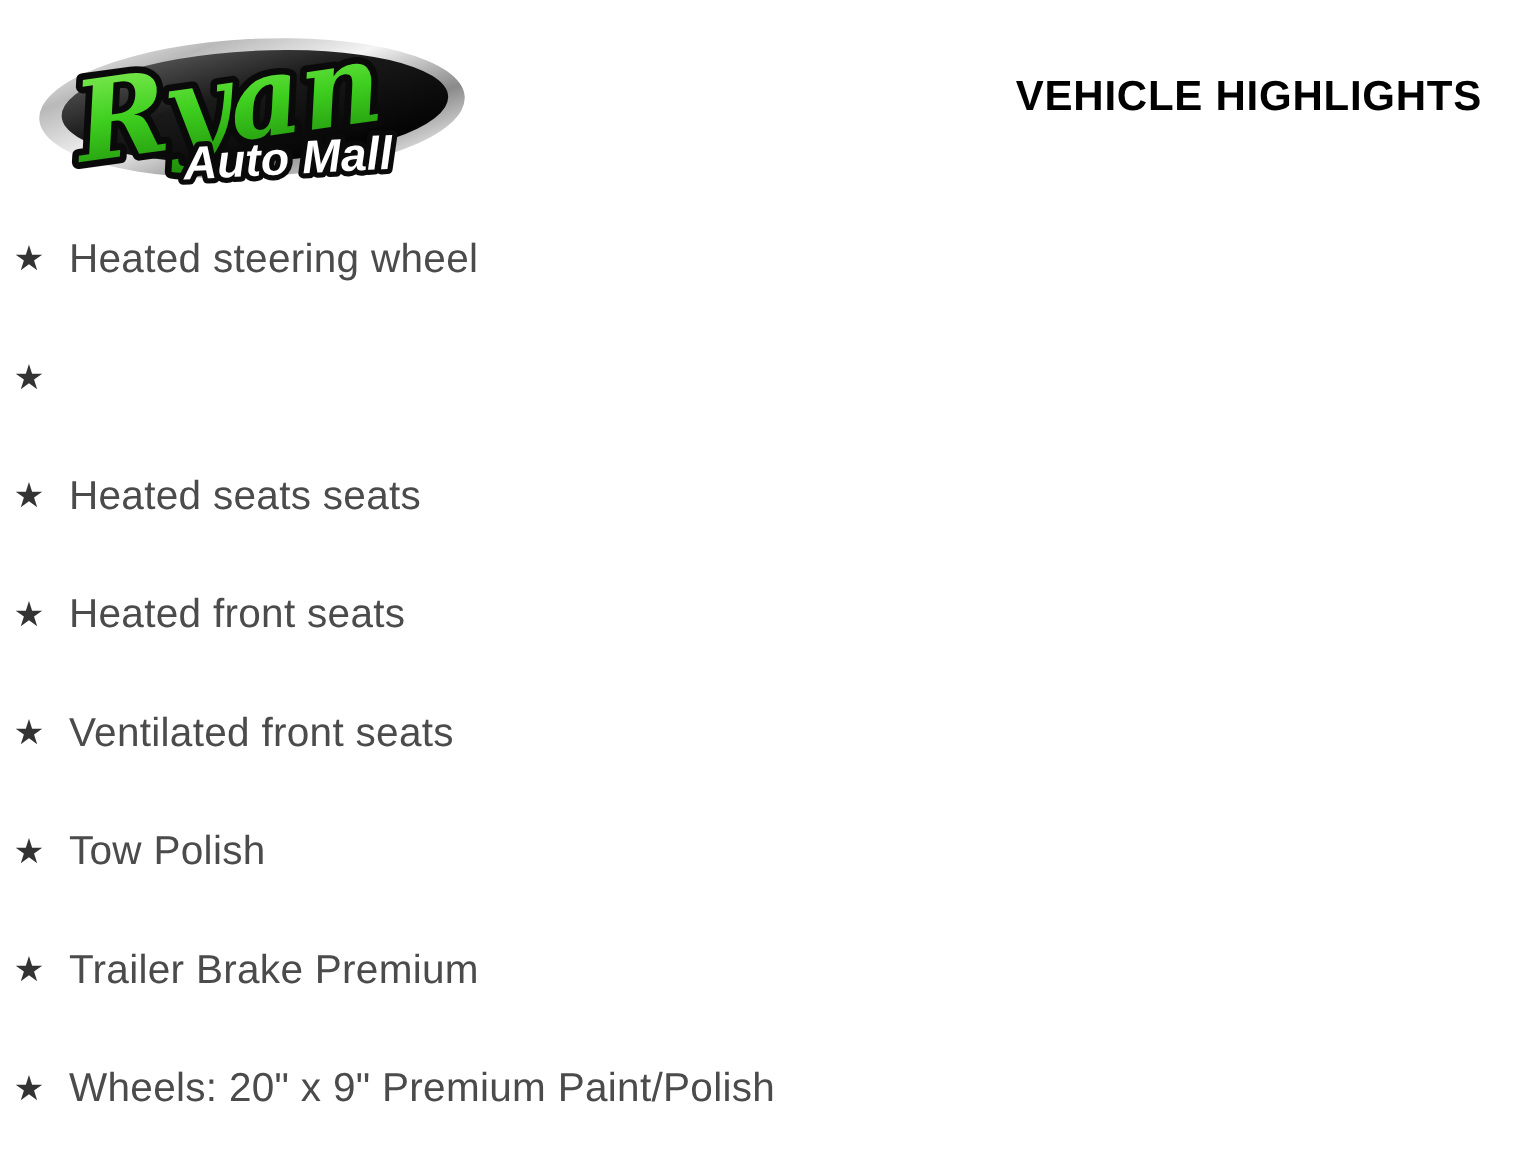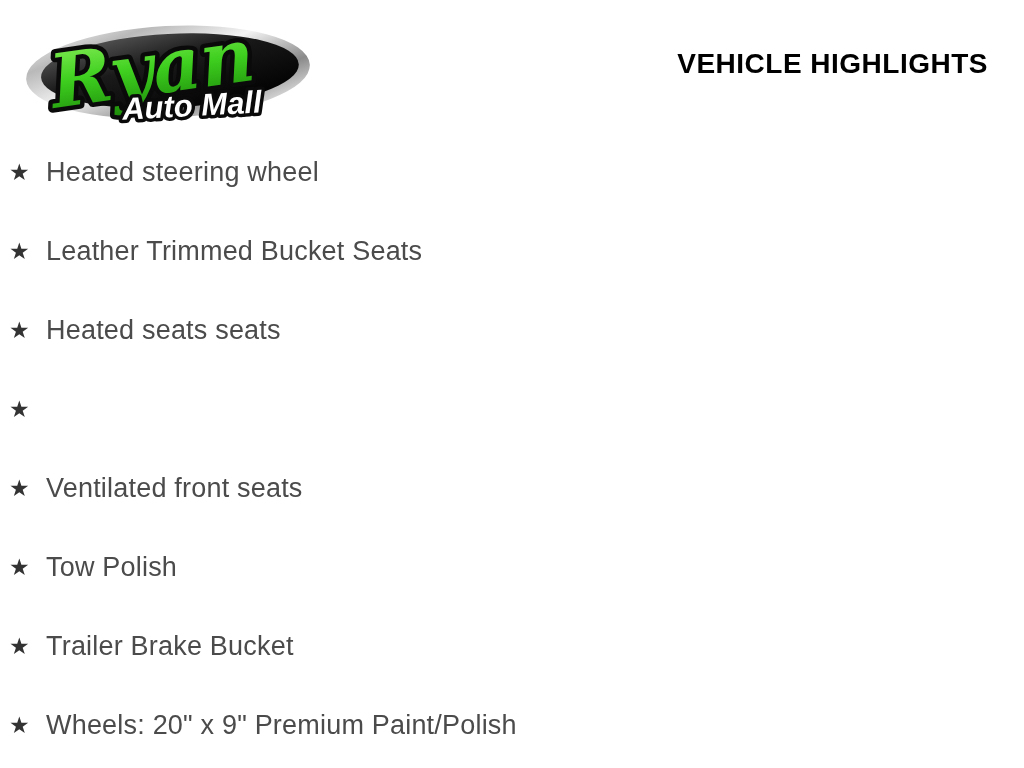--- a/index.html
+++ b/index.html
@@ -125,7 +125,6 @@
     </li>
     <li>
       <span class="star">★</span>
-      <span class="label">Leather Trimmed Bucket Seats</span>
     </li>
     <li>
       <span class="star">★</span>

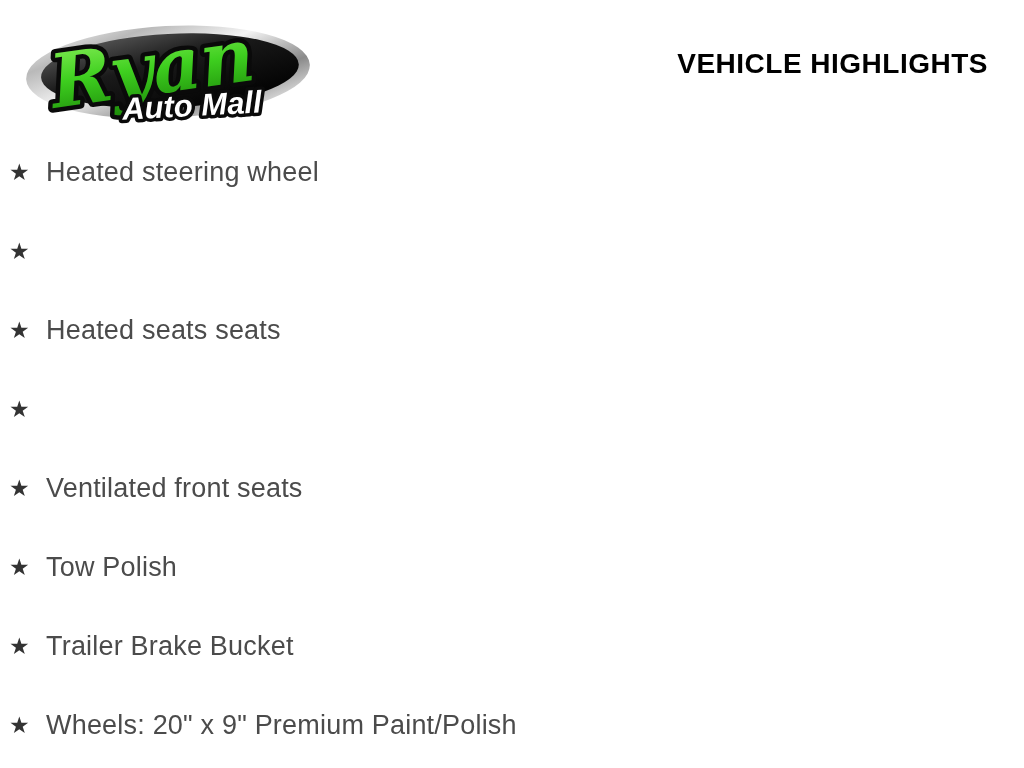--- a/index.html
+++ b/index.html
@@ -132,6 +132,7 @@
     </li>
     <li>
       <span class="star">★</span>
+      <span class="label">Heated front seats</span>
     </li>
     <li>
       <span class="star">★</span>

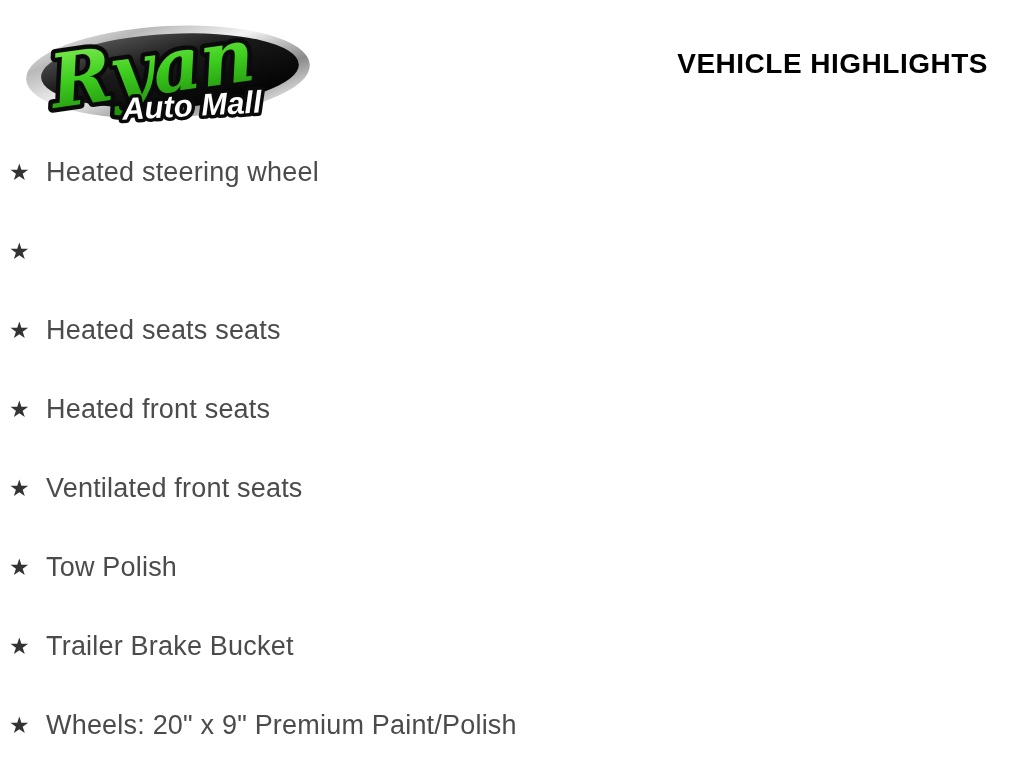--- a/index.html
+++ b/index.html
@@ -144,7 +144,7 @@
     </li>
     <li>
       <span class="star">★</span>
-      <span class="label">Trailer Brake Bucket</span>
+      <span class="label">Trailer Brake Premium</span>
     </li>
     <li>
       <span class="star">★</span>

